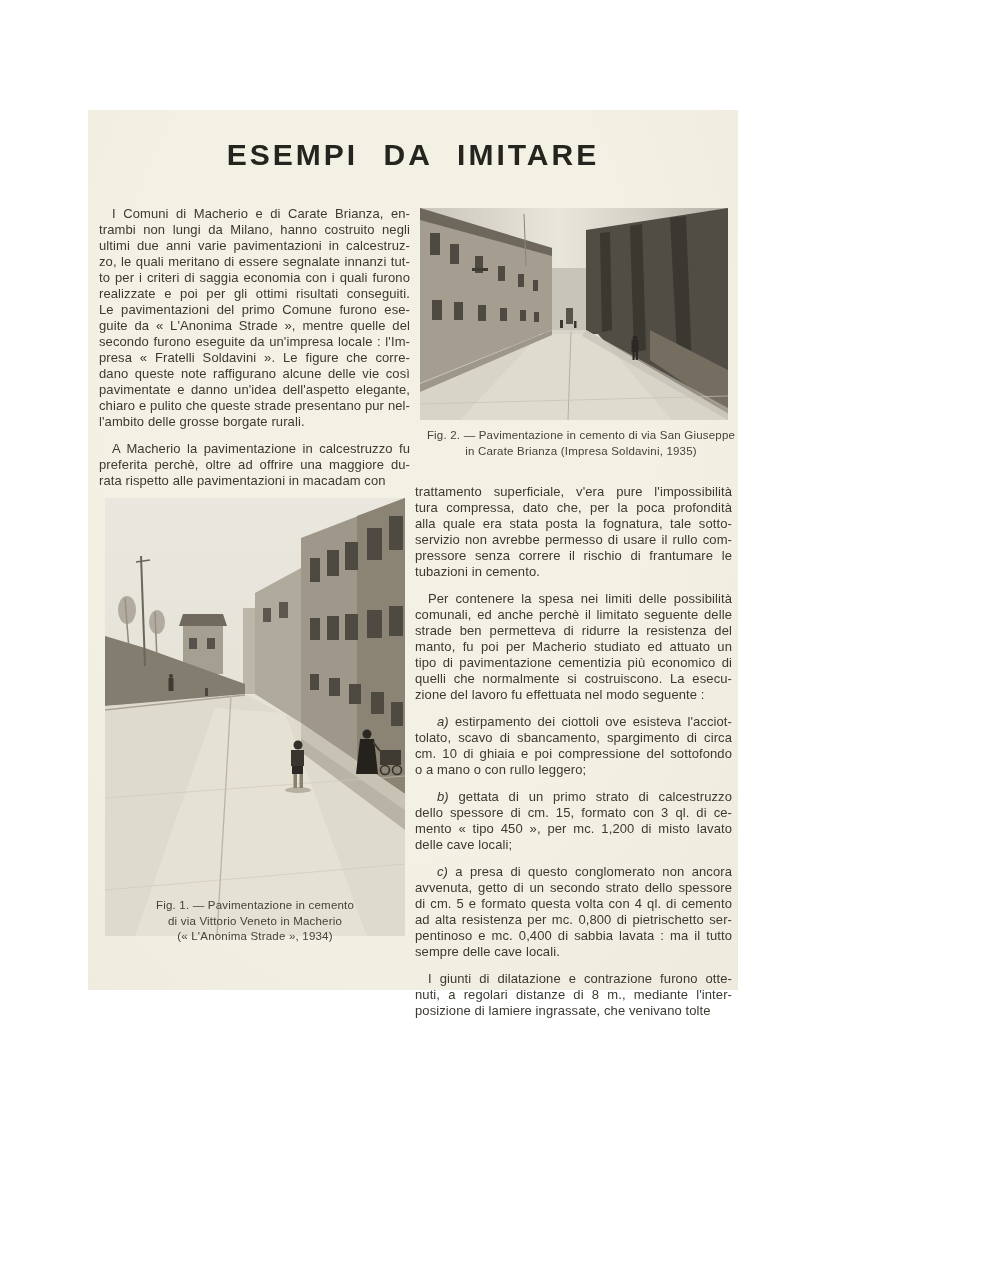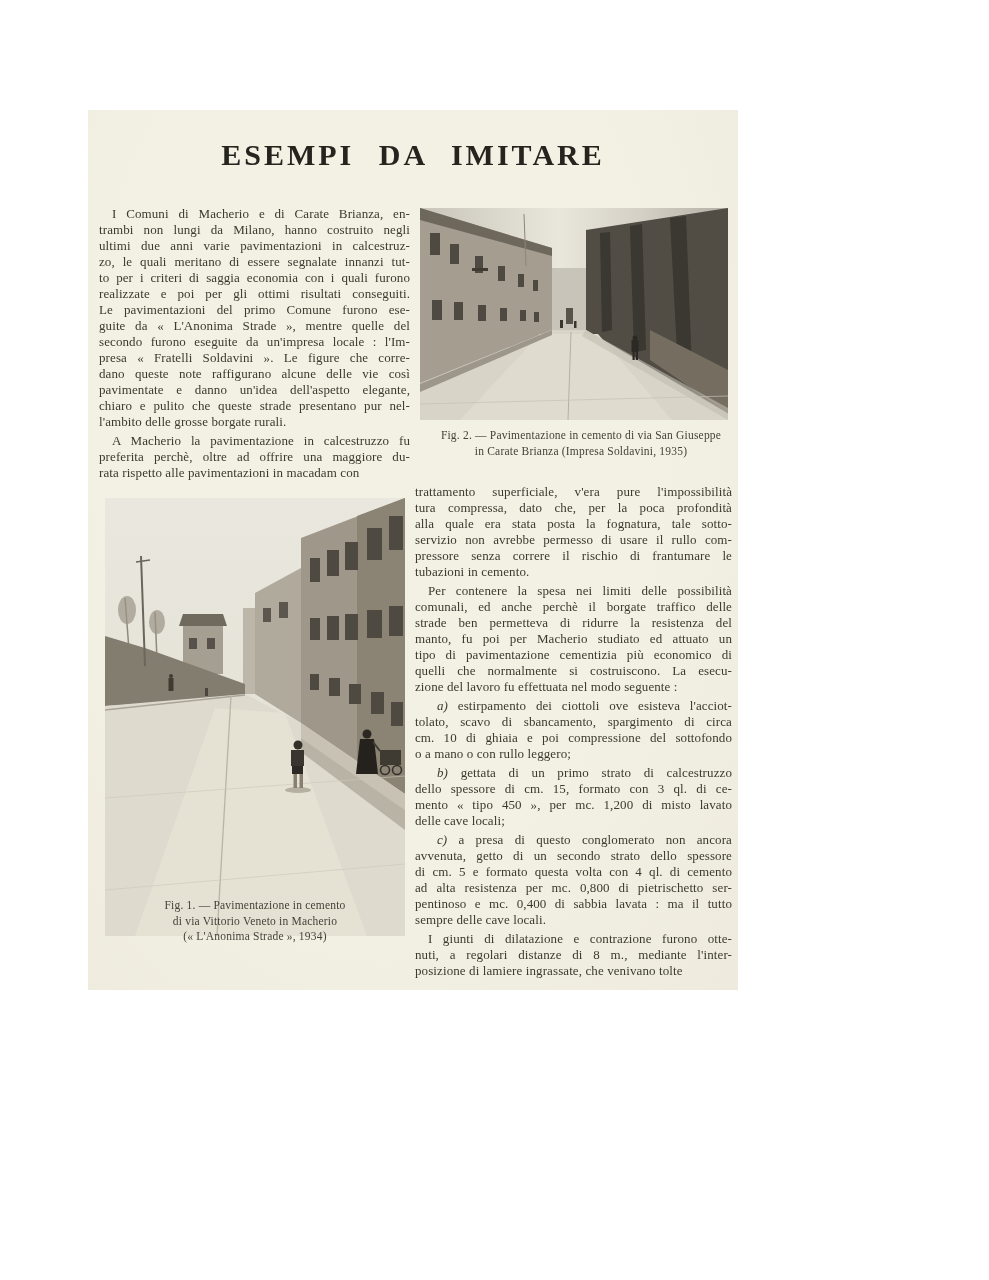--- a/index.html
+++ b/index.html
@@ -4,7 +4,7 @@
 <style>
   html,body{margin:0;padding:0;background:#ffffff;}
   #canvas{position:relative;width:989px;height:1280px;background:#ffffff;overflow:hidden;
-          font-family:Liberation Serif, serif;}
+          font-family:Liberation Sans, sans-serif;}
   #paper{position:absolute;left:88px;top:110px;width:650px;height:880px;
          background:radial-gradient(ellipse at 45% 35%, #f3f0e4 55%, #eeebde 100%);}
   .page-title{position:absolute;left:0;top:28px;width:650px;text-align:center;

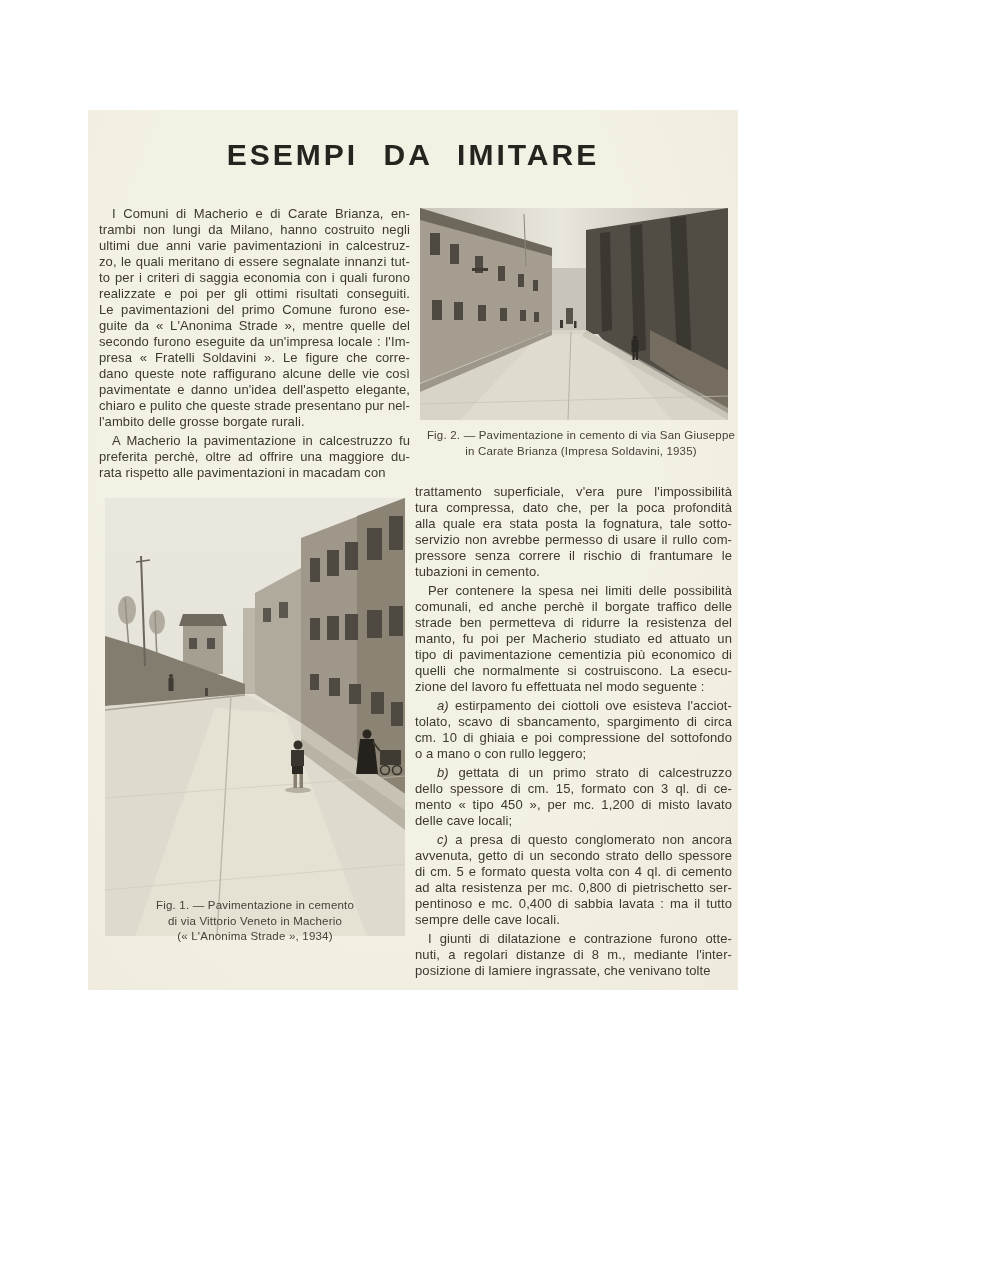--- a/index.html
+++ b/index.html
@@ -12,7 +12,7 @@
   .col{position:absolute;font-size:13px;line-height:16px;color:#3c3930;letter-spacing:.1px;}
   #col-left{left:11px;top:96px;width:311px;}
   #col-right{left:327px;top:374px;width:317px;}
-  .para ~ .para{margin-top:3px;}
+  .para ~ .para{margin-top:11px;}
   .tline{text-align:justify;text-align-last:justify;white-space:nowrap;}
   .tline-last{text-align-last:left;}
   .para.indent .tline:first-child{text-indent:13px;}

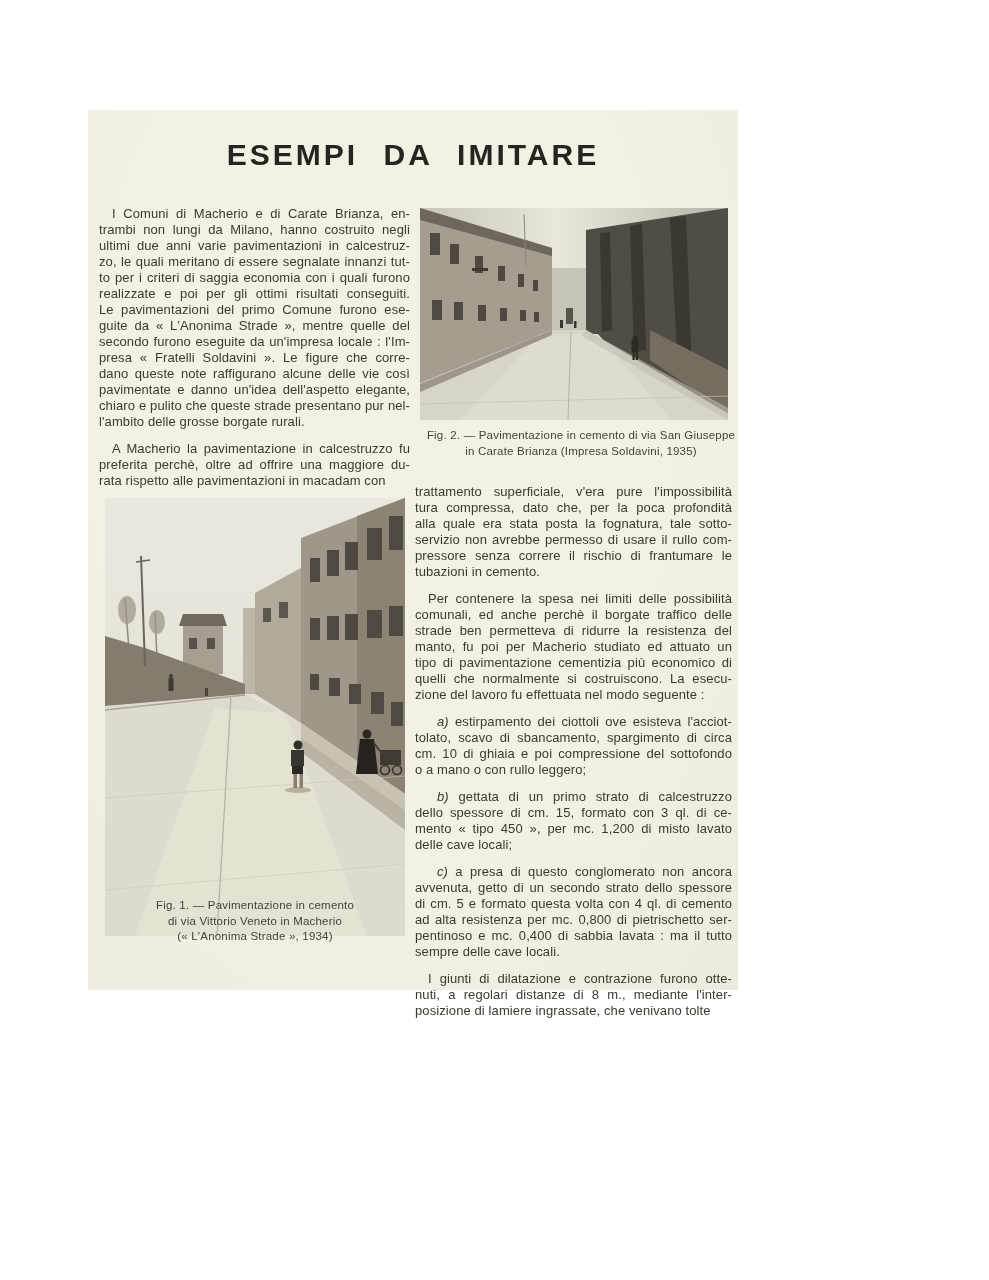--- a/index.html
+++ b/index.html
@@ -126,7 +126,7 @@
         </div>
       <div class="para indent">
           <div class="tline">Per contenere la spesa nei limiti delle possibilità</div>
-          <div class="tline">comunali, ed anche perchè il borgate traffico delle</div>
+          <div class="tline">comunali, ed anche perchè il limitato seguente delle</div>
           <div class="tline">strade ben permetteva di ridurre la resistenza del</div>
           <div class="tline">manto, fu poi per Macherio studiato ed attuato un</div>
           <div class="tline">tipo di pavimentazione cementizia più economico di</div>

